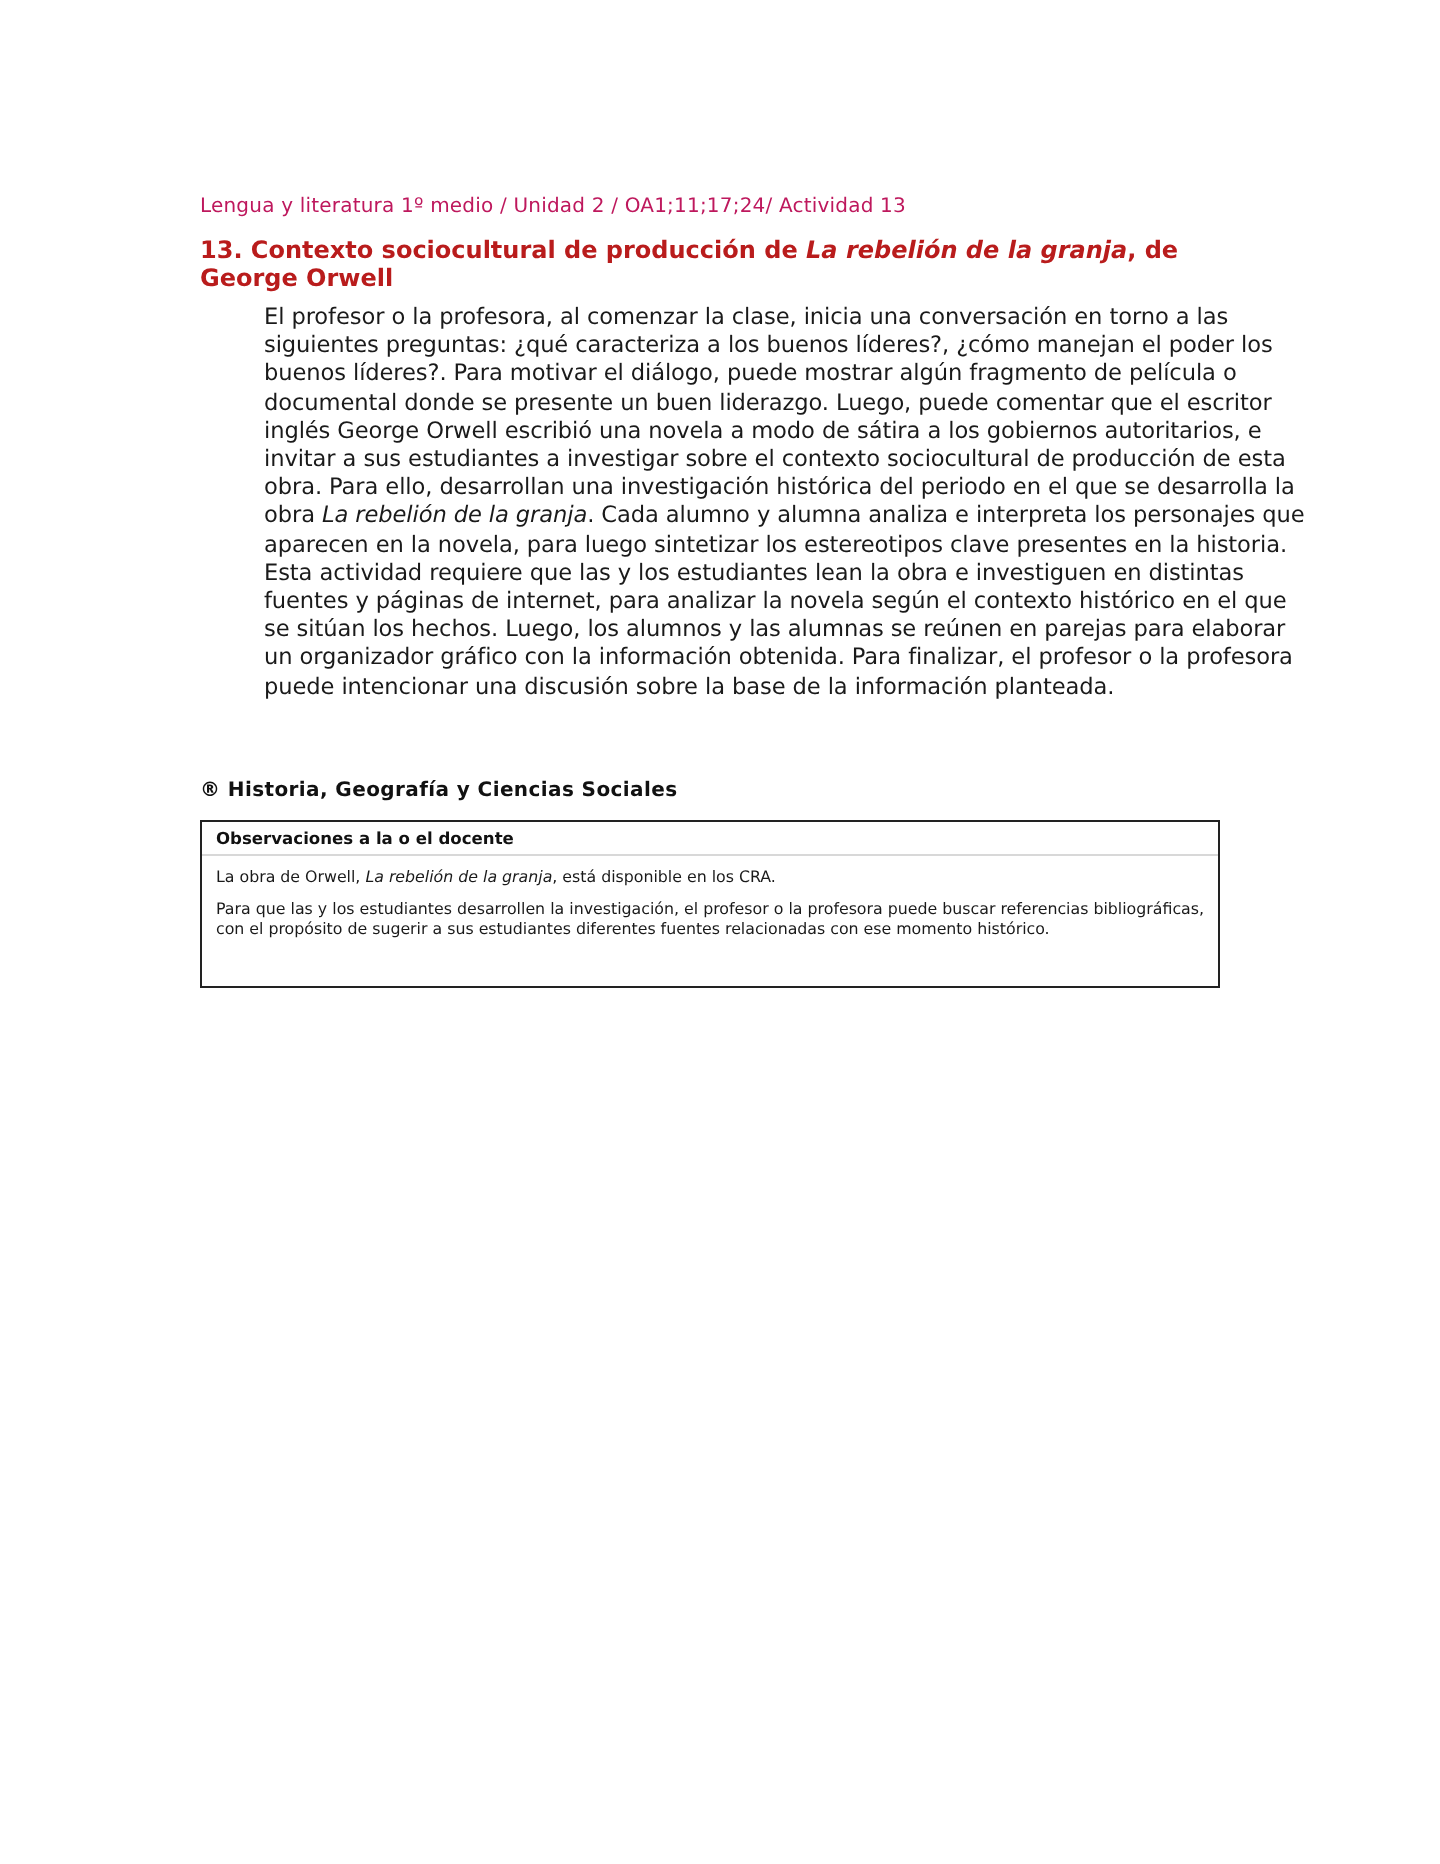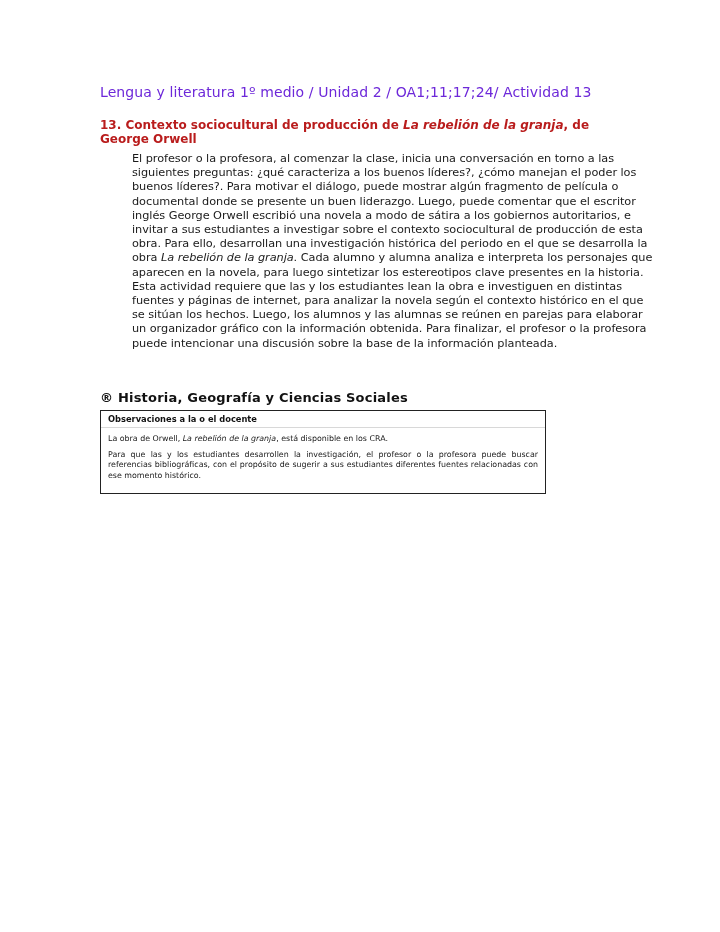--- a/index.html
+++ b/index.html
@@ -23,11 +23,11 @@
     }
     .header-title {
       position: absolute;
-      top: 84px;
+      top: 98px;
       left: 0;
       width: 540px;
-      font-size: 14px;
-      color: #6d28d9;
+      font-size: 10px;
+      color: #be185d;
       white-space: nowrap;
       letter-spacing: 0.1px;
     }

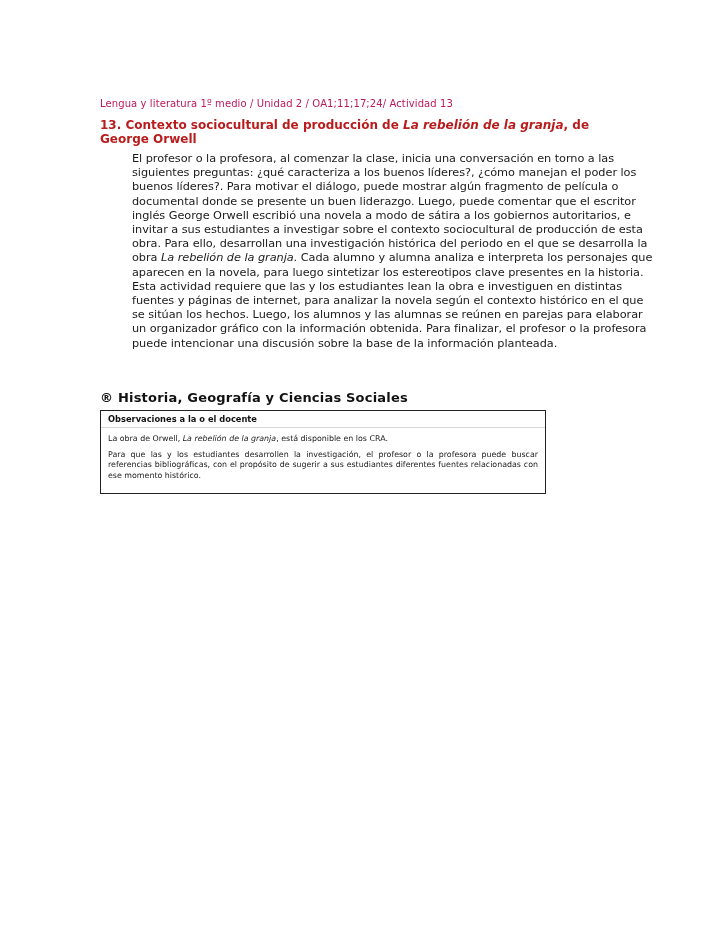--- a/index.html
+++ b/index.html
@@ -57,7 +57,7 @@
       position: absolute;
       top: 390px;
       left: 0;
-      font-size: 13px;
+      font-size: 10px;
       font-weight: bold;
       color: #111;
       letter-spacing: 0.2px;

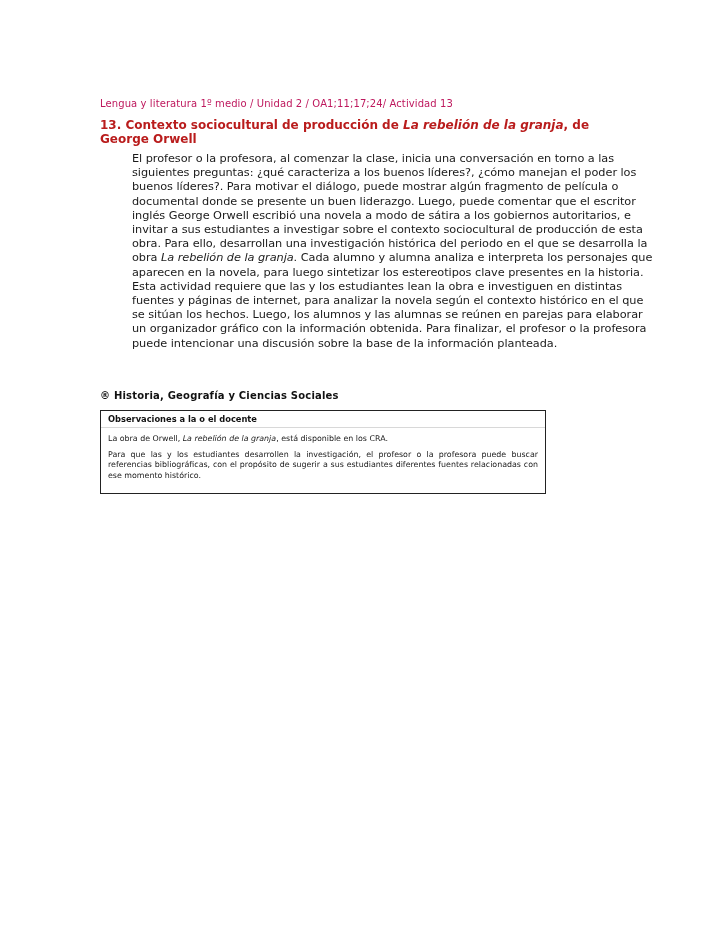--- a/index.html
+++ b/index.html
@@ -66,7 +66,7 @@
       position: absolute;
       top: 410px;
       left: 0;
-      width: 446px;
+      width: 510px;
       height: 84px;
       border: 1px solid #222;
       box-sizing: border-box;

